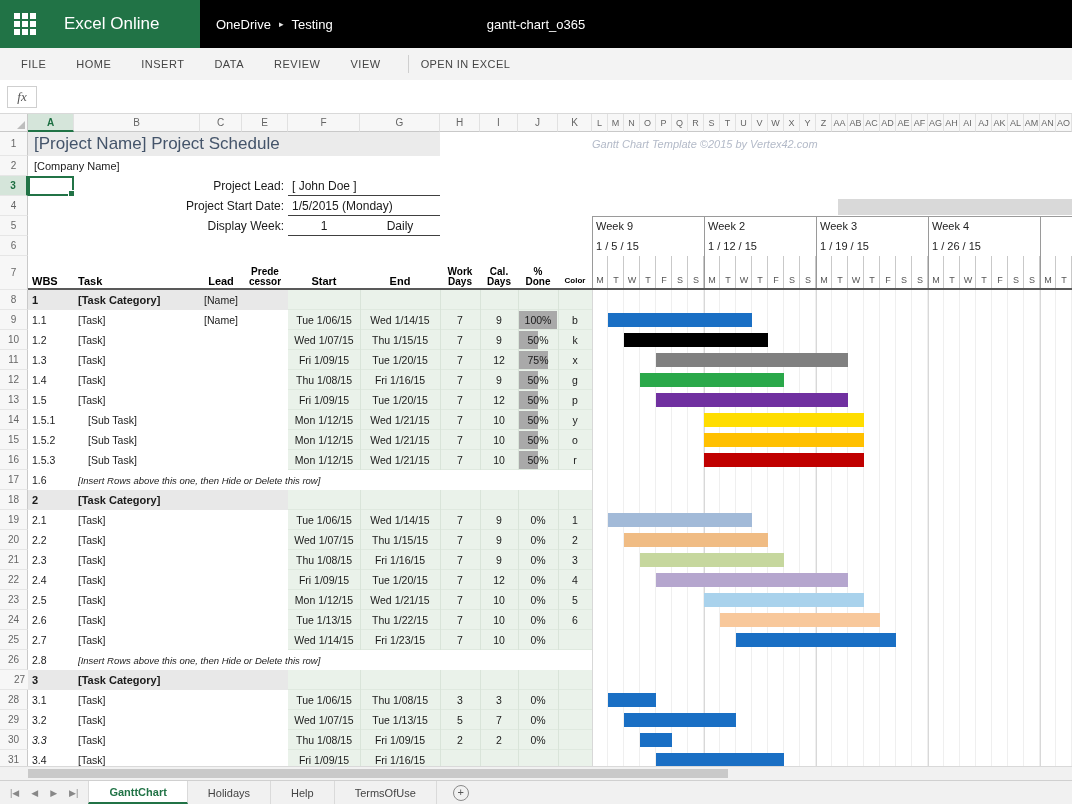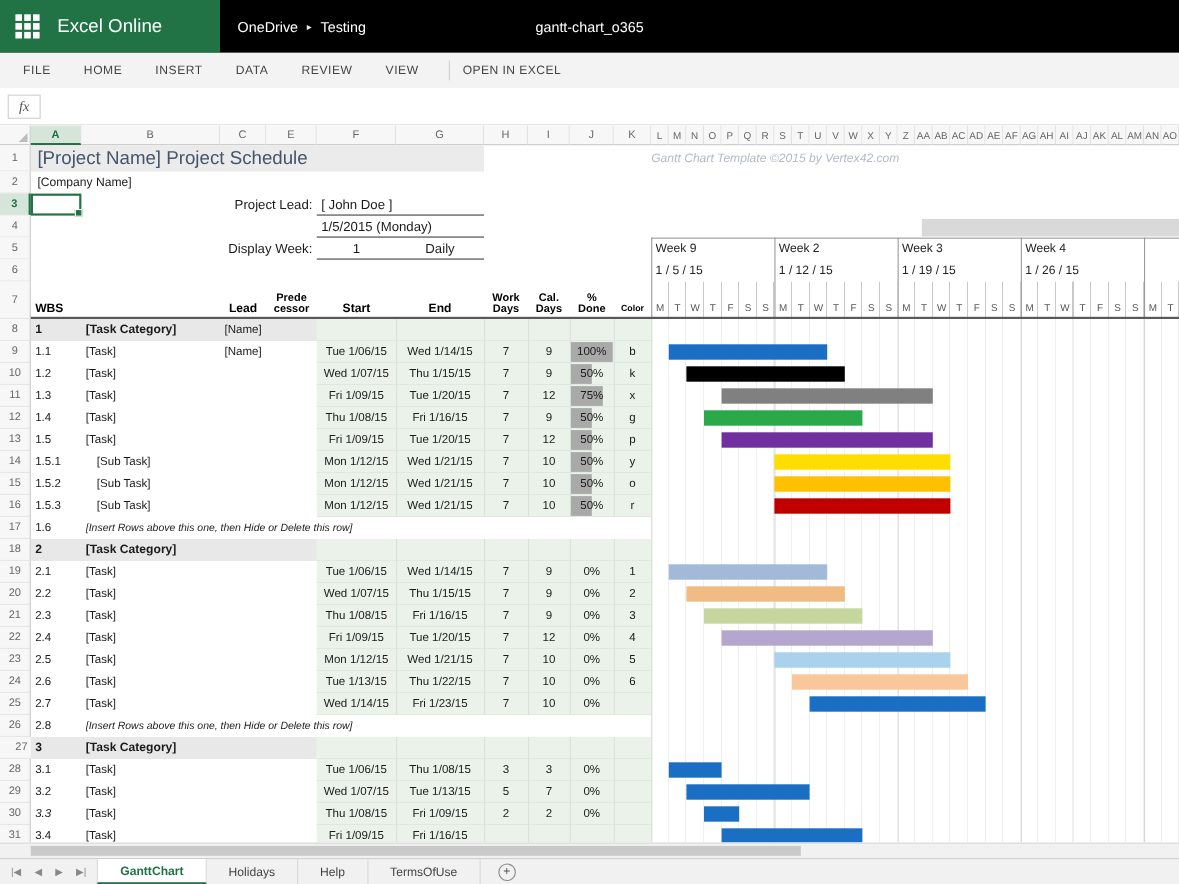--- a/index.html
+++ b/index.html
@@ -10,7 +10,7 @@
 
 
 .topbar{position:absolute;left:0;top:0;width:1072px;height:48px;background:#000;display:flex;align-items:center}
-.brand{width:200px;height:48px;background:#217346;display:flex;align-items:center;gap:16px;padding-left:14px;flex:none}
+.brand{width:200px;height:48px;background:#217346;display:flex;align-items:center;gap:28px;padding-left:14px;flex:none}
 .waffle{width:22px;height:22px;display:grid;grid-template-columns:repeat(3,6px);grid-template-rows:repeat(3,6px);gap:2px}
 .waffle i{background:#fff;display:block}
 .brandname{color:#fff;font-size:17px;white-space:nowrap}

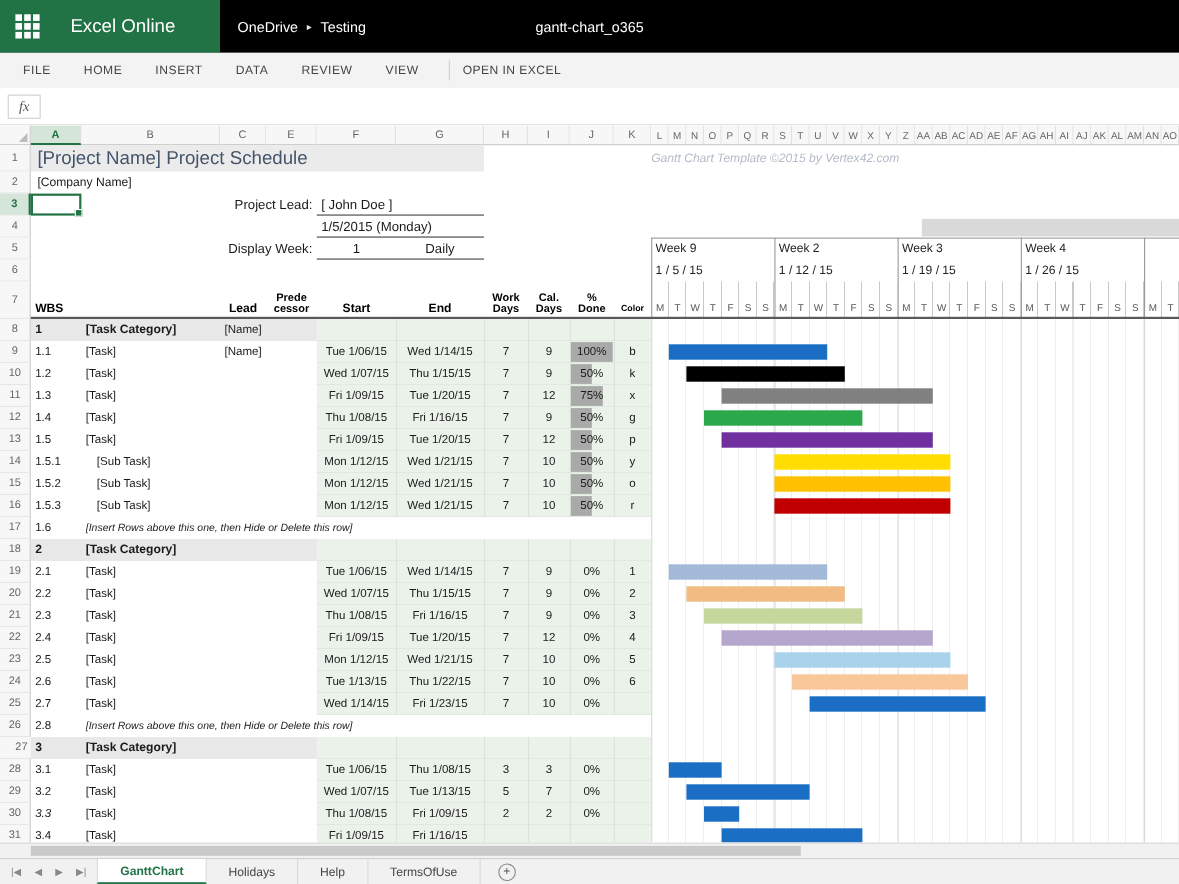--- a/index.html
+++ b/index.html
@@ -232,6 +232,7 @@
       <div class="abs cell" style="left: 34px; top: 42px; width: 220px; height: 20px;">[Company Name]</div>
       <div class="abs cell val" style="left: 292px; top: 62px; width: 150px; height: 20px;">[ John Doe ]</div>
       <div class="abs uline" style="left: 288px; top: 81px; width: 152px; height: 1px;"></div>
+      <div class="abs cell c-right lbl" style="left: 100px; top: 82px; width: 184px; height: 20px;">Project Start Date:</div>
       <div class="abs cell val" style="left: 292px; top: 82px; width: 150px; height: 20px;">1/5/2015 (Monday)</div>
       <div class="abs uline" style="left: 288px; top: 101px; width: 152px; height: 1px;"></div>
       <div class="abs cell c-right lbl" style="left: 100px; top: 102px; width: 184px; height: 20px;">Display Week:</div>

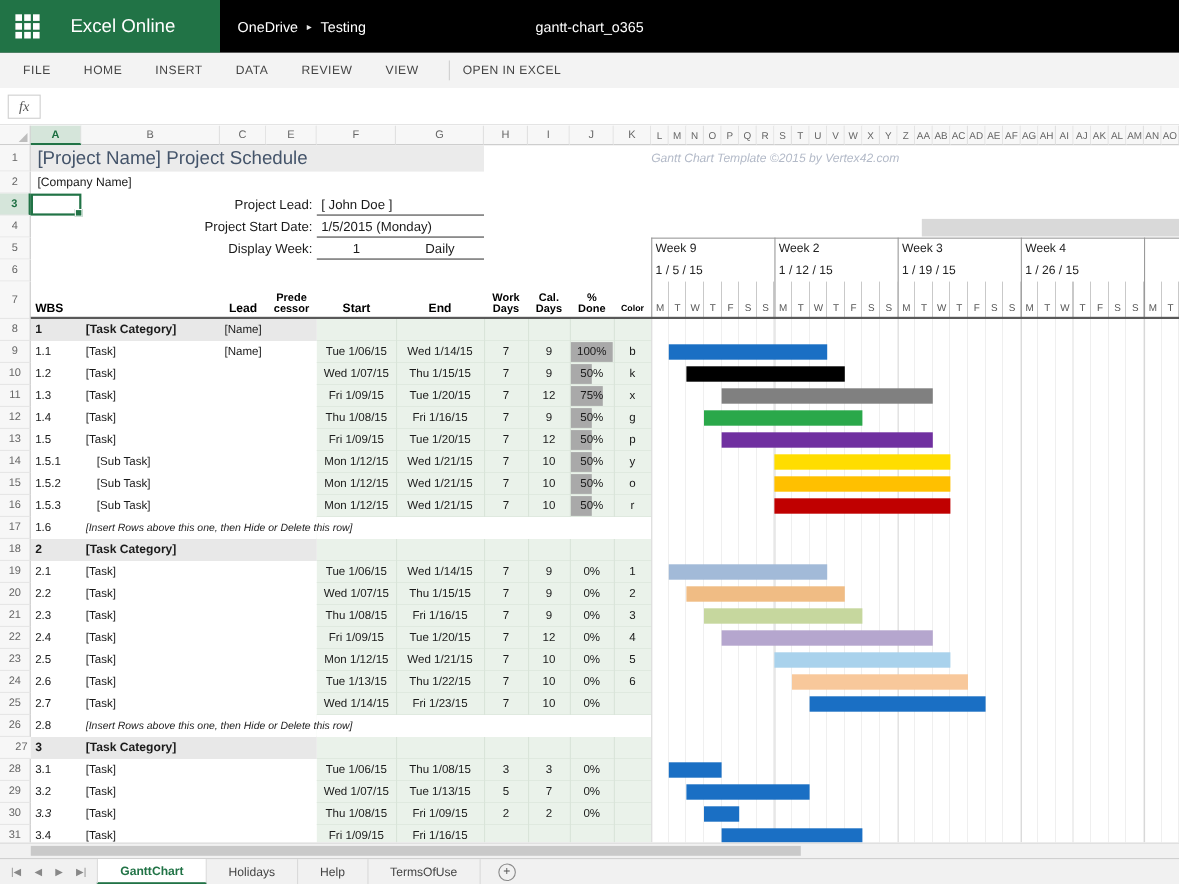--- a/index.html
+++ b/index.html
@@ -279,6 +279,7 @@
       <div class="abs cell dayletter c-center" style="left: 1040px; top: 156px; width: 16px; height: 20px;">M</div>
       <div class="abs cell dayletter c-center" style="left: 1056px; top: 156px; width: 16px; height: 20px;">T</div>
       <div class="abs hdr1" style="left: 32px; top: 142px; width: 42px; height: 34px;">WBS</div>
+      <div class="abs hdr1" style="left: 78px; top: 142px; width: 122px; height: 34px;">Task</div>
       <div class="abs hdr1 c-center" style="left: 200px; top: 142px; width: 42px; height: 34px;">Lead</div>
       <div class="abs hdr2 c-center" style="left: 242px; top: 142px; width: 46px; height: 34px;">Prede
 cessor</div>

